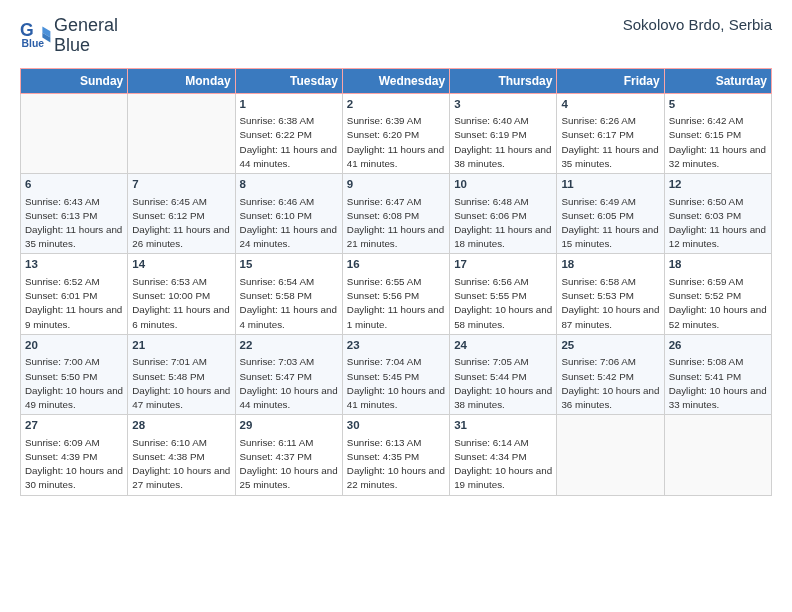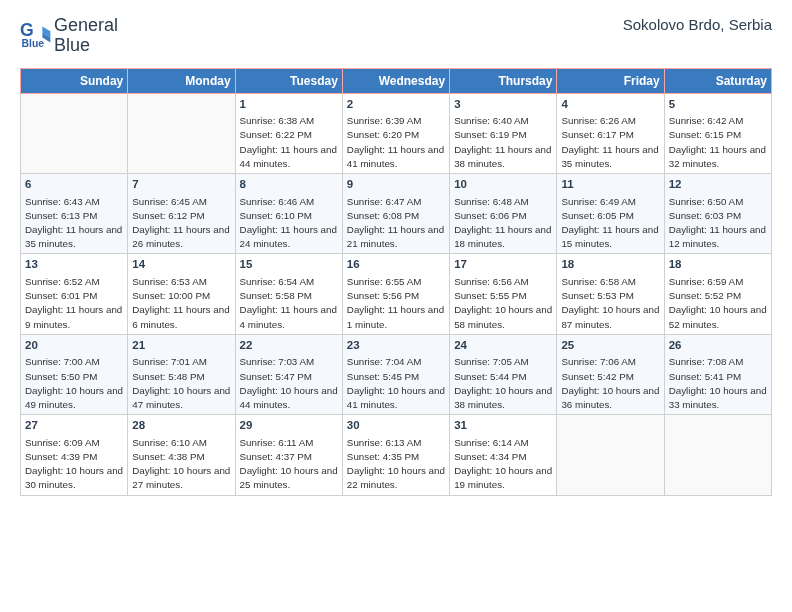--- a/index.html
+++ b/index.html
@@ -289,7 +289,7 @@
       </td>
           <td>
         <span class="day-num">26</span>
-        <span class="cell-text">Sunrise: 7:08 AM</span><br>
+        <span class="cell-text">Sunrise: 5:08 AM</span><br>
         <span class="cell-text">Sunset: 5:41 PM</span><br>
         <span class="cell-text">Daylight: 10 hours and 33 minutes.</span>
       </td>

